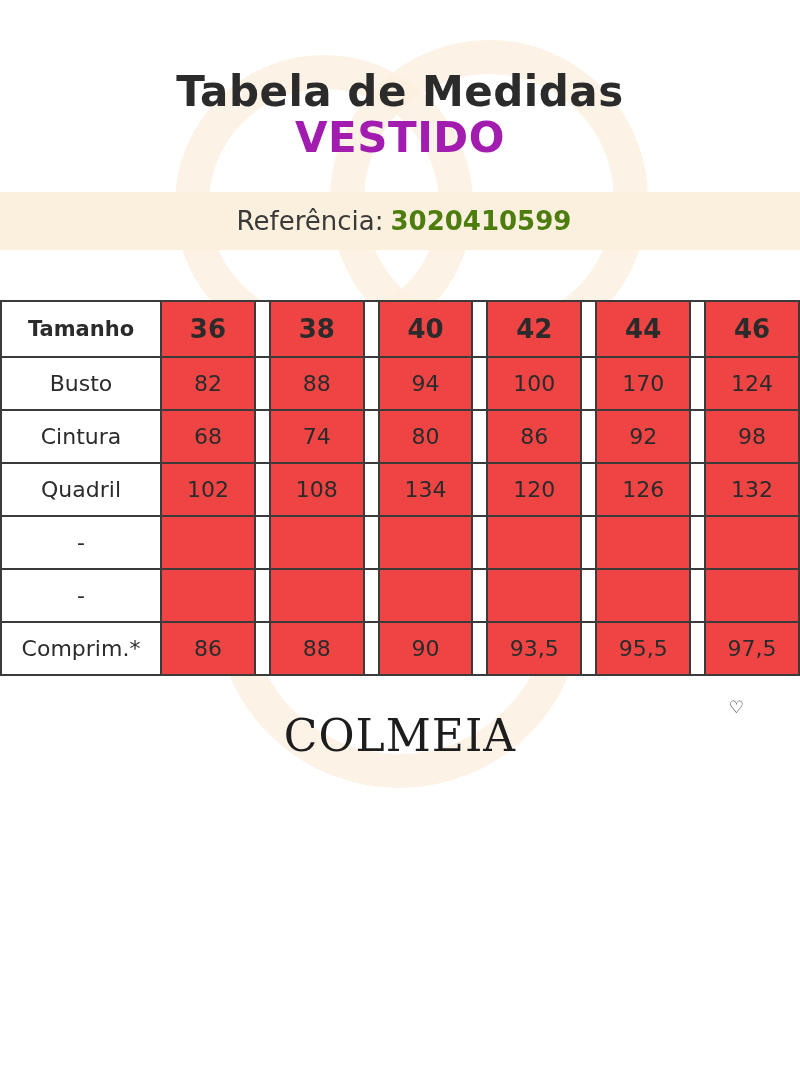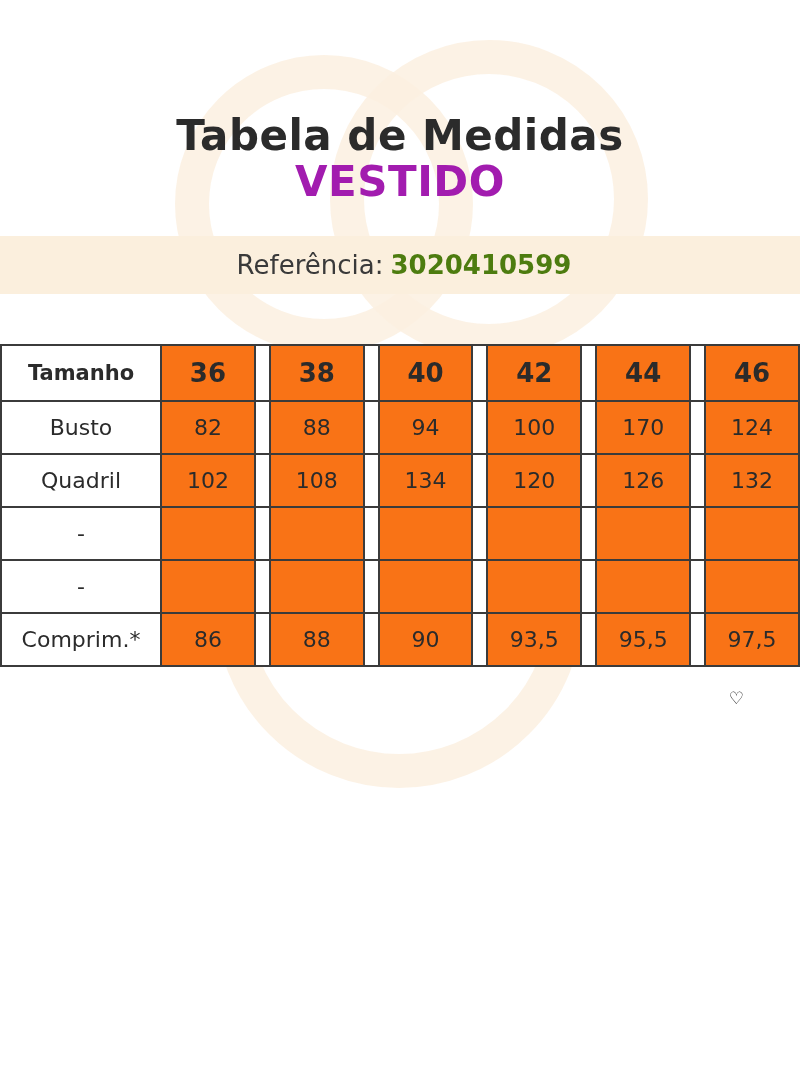--- a/index.html
+++ b/index.html
@@ -51,7 +51,7 @@
 
   .title-block {
     text-align: center;
-    padding-top: 113px;
+    padding-top: 69px;
   }
   .title-line1 {
     font-size: 42px;

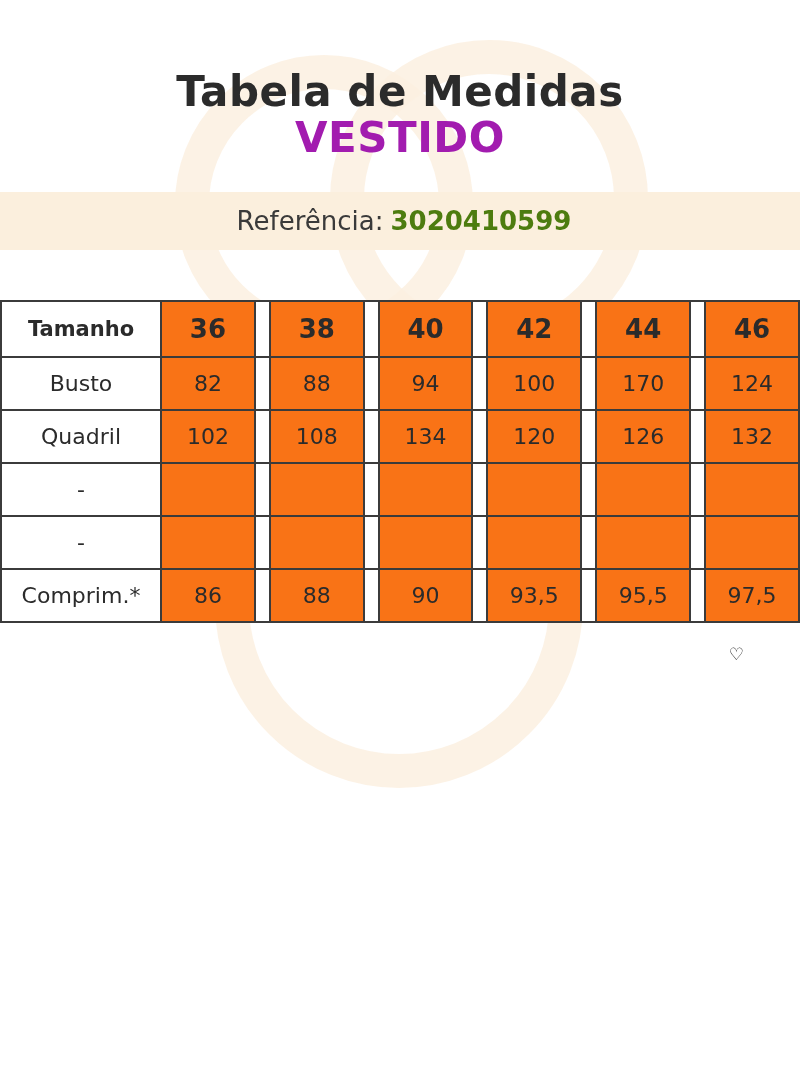--- a/index.html
+++ b/index.html
@@ -112,7 +112,7 @@
     background: #ffffff;
   }
   td.value-cell {
-    background: #f97316;
+    background: #ef4444;
     width: 86px;
   }
   td.gap-cell {

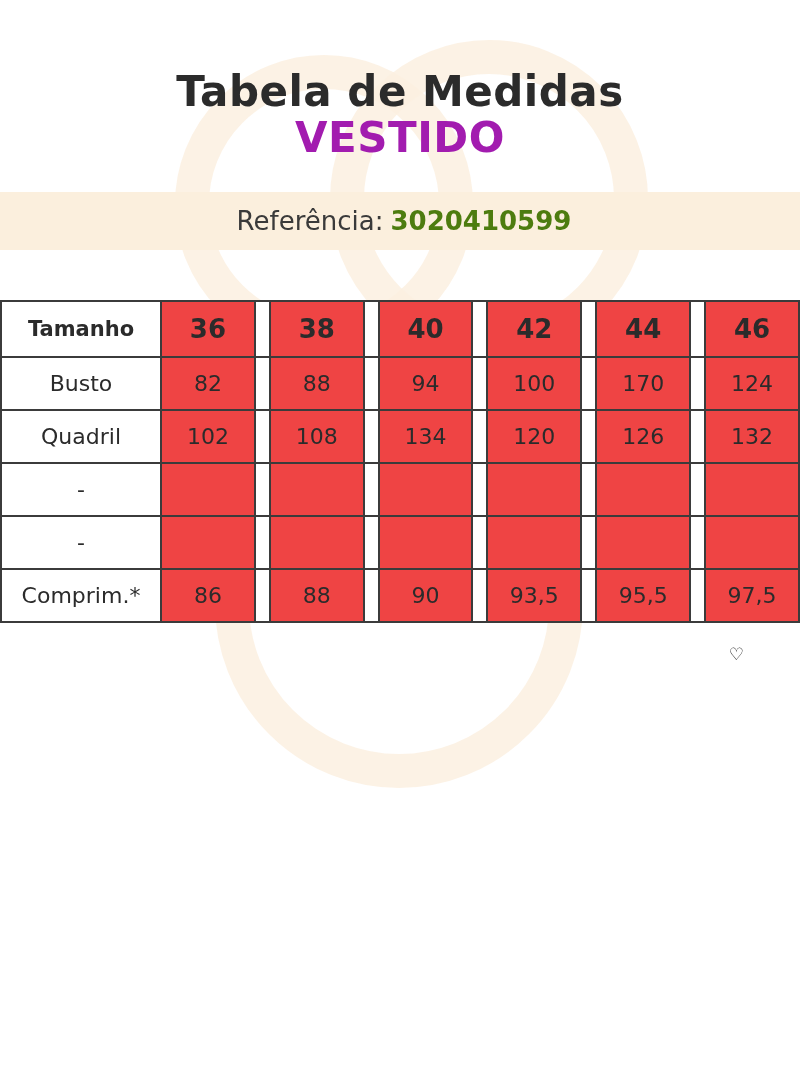--- a/index.html
+++ b/index.html
@@ -214,6 +214,20 @@
             <td class="value-cell">124</td>
           </tr>
 
+          <tr>
+            <td class="label-cell">Cintura</td>
+            <td class="value-cell">68</td>
+            <td class="gap-cell"></td>
+            <td class="value-cell">74</td>
+            <td class="gap-cell"></td>
+            <td class="value-cell">80</td>
+            <td class="gap-cell"></td>
+            <td class="value-cell">86</td>
+            <td class="gap-cell"></td>
+            <td class="value-cell">92</td>
+            <td class="gap-cell"></td>
+            <td class="value-cell">98</td>
+          </tr>
 
           <tr>
             <td class="label-cell">Quadril</td>

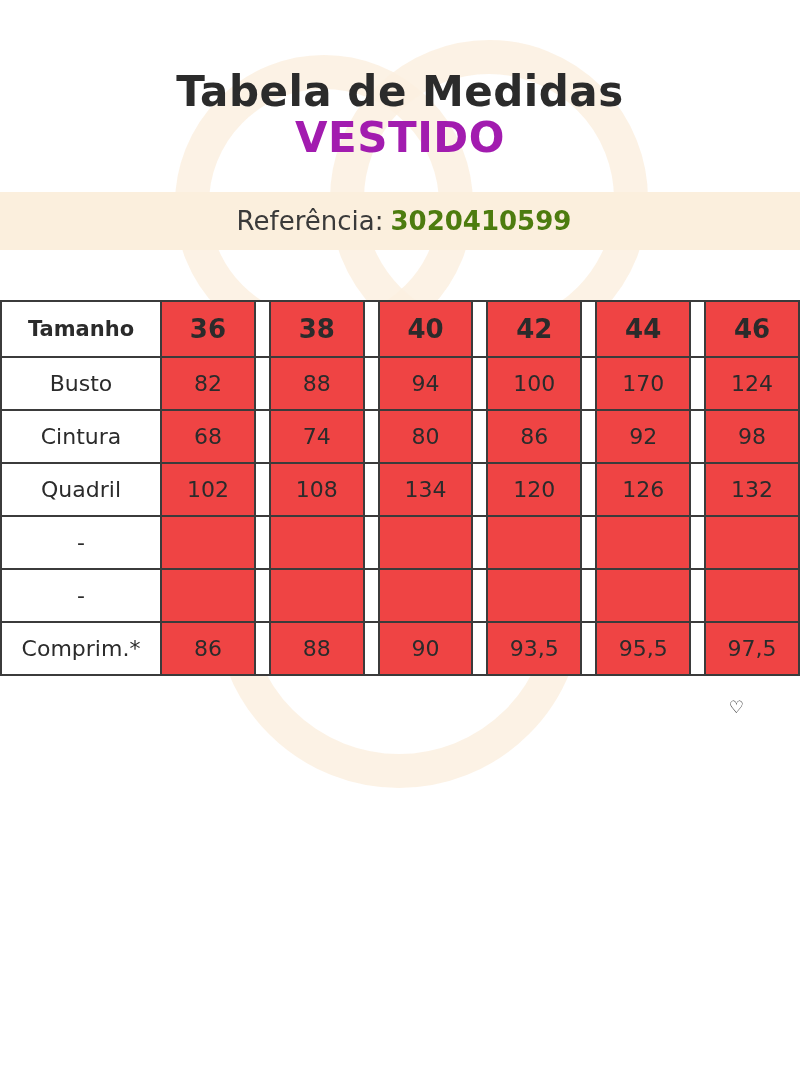--- a/index.html
+++ b/index.html
@@ -293,6 +293,7 @@
     </div>
 
     <div class="brand">
+      <span class="brand-text">COLMEIA</span>
       <span class="brand-heart">♡</span>
     </div>
 

